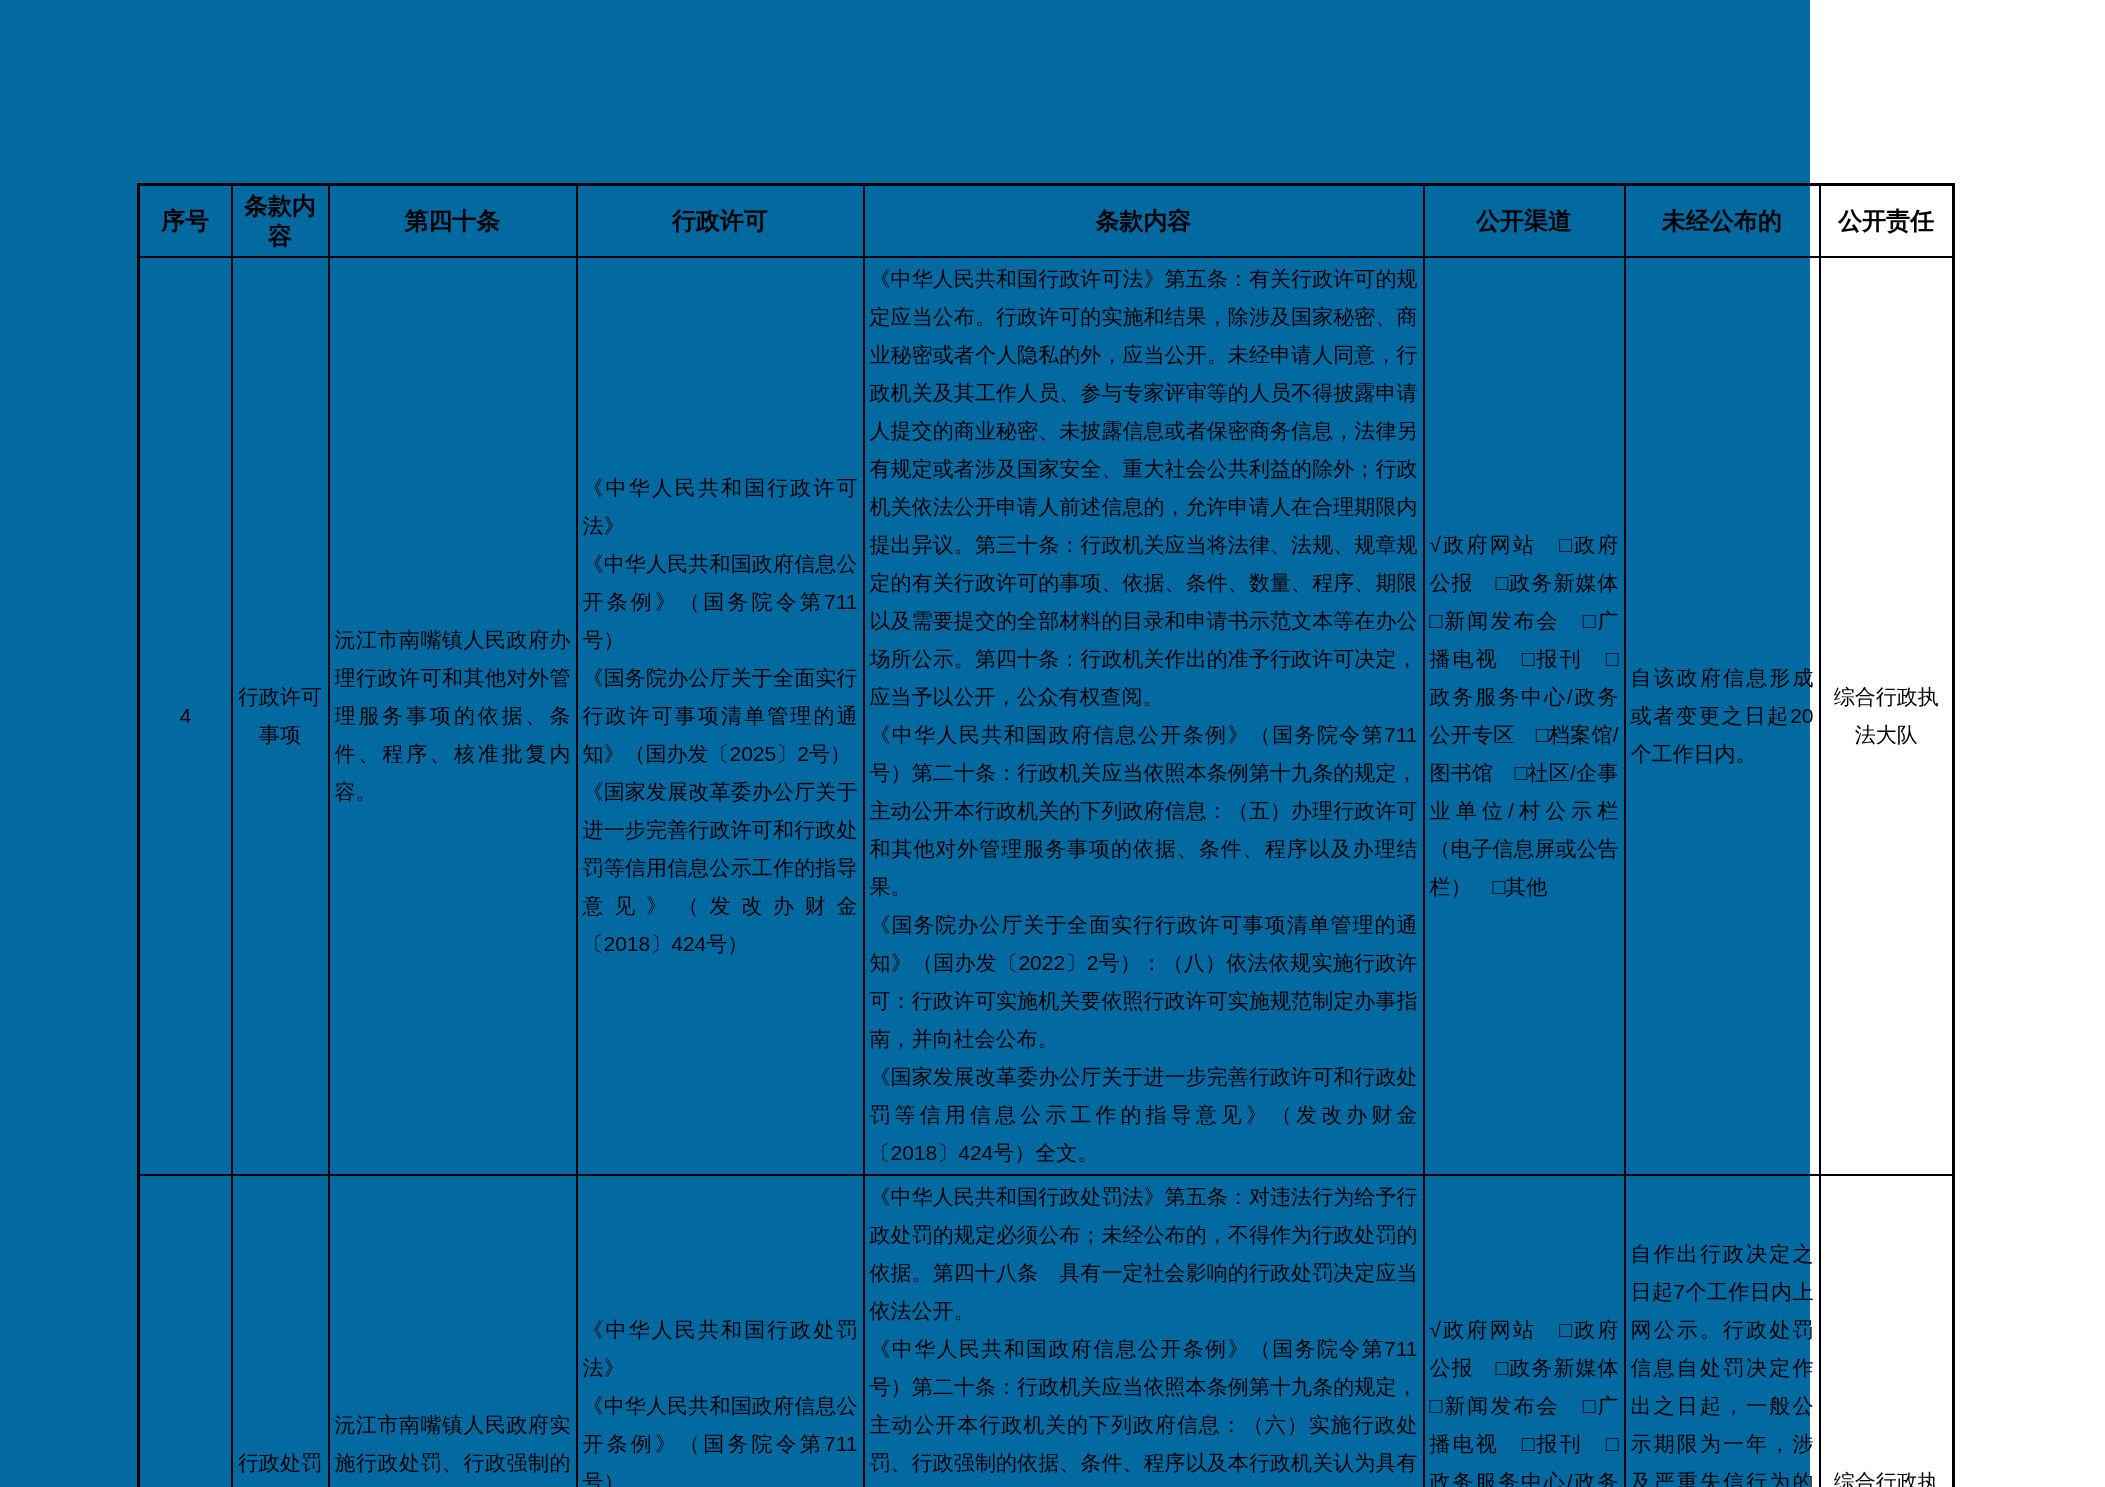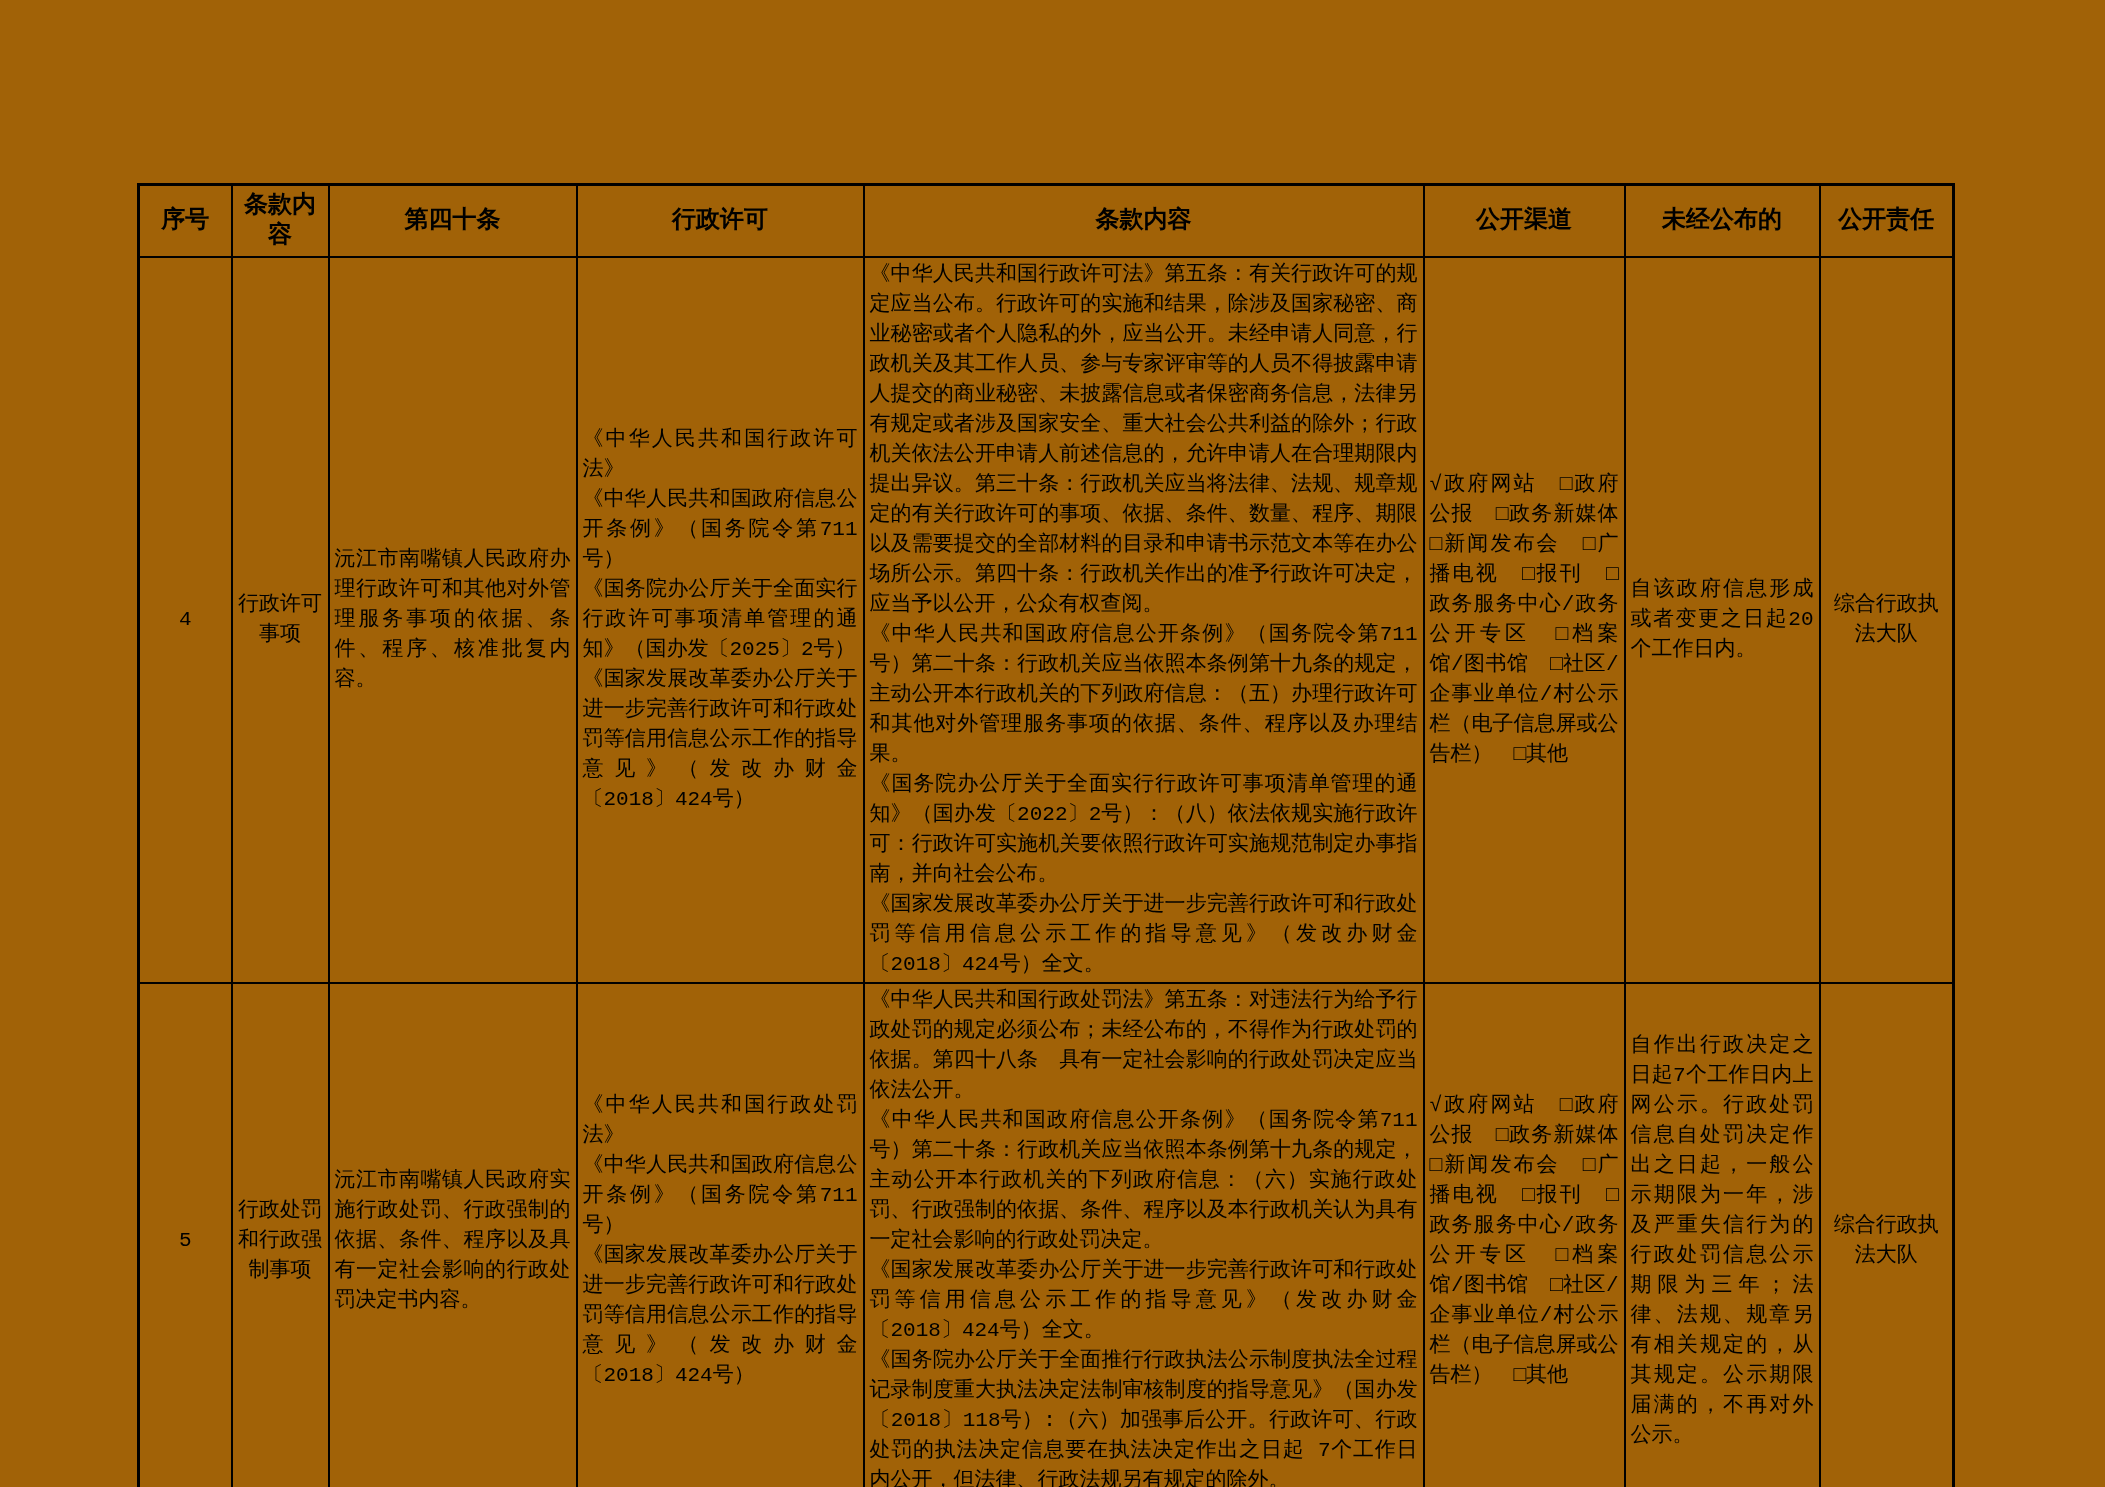--- a/index.html
+++ b/index.html
@@ -5,11 +5,11 @@
   html, body { margin: 0; padding: 0; background: #ffffff; }
   .page {
     position: relative;
-    width: 2105px;
+    width: 1810px;
     height: 1487px;
-    background: #a16207;
+    background: #0369a1;
     color: #000000;
-    font-family: Liberation Mono, monospace;
+    font-family: Liberation Sans, sans-serif;
   }
   table.disclosure {
     position: absolute;

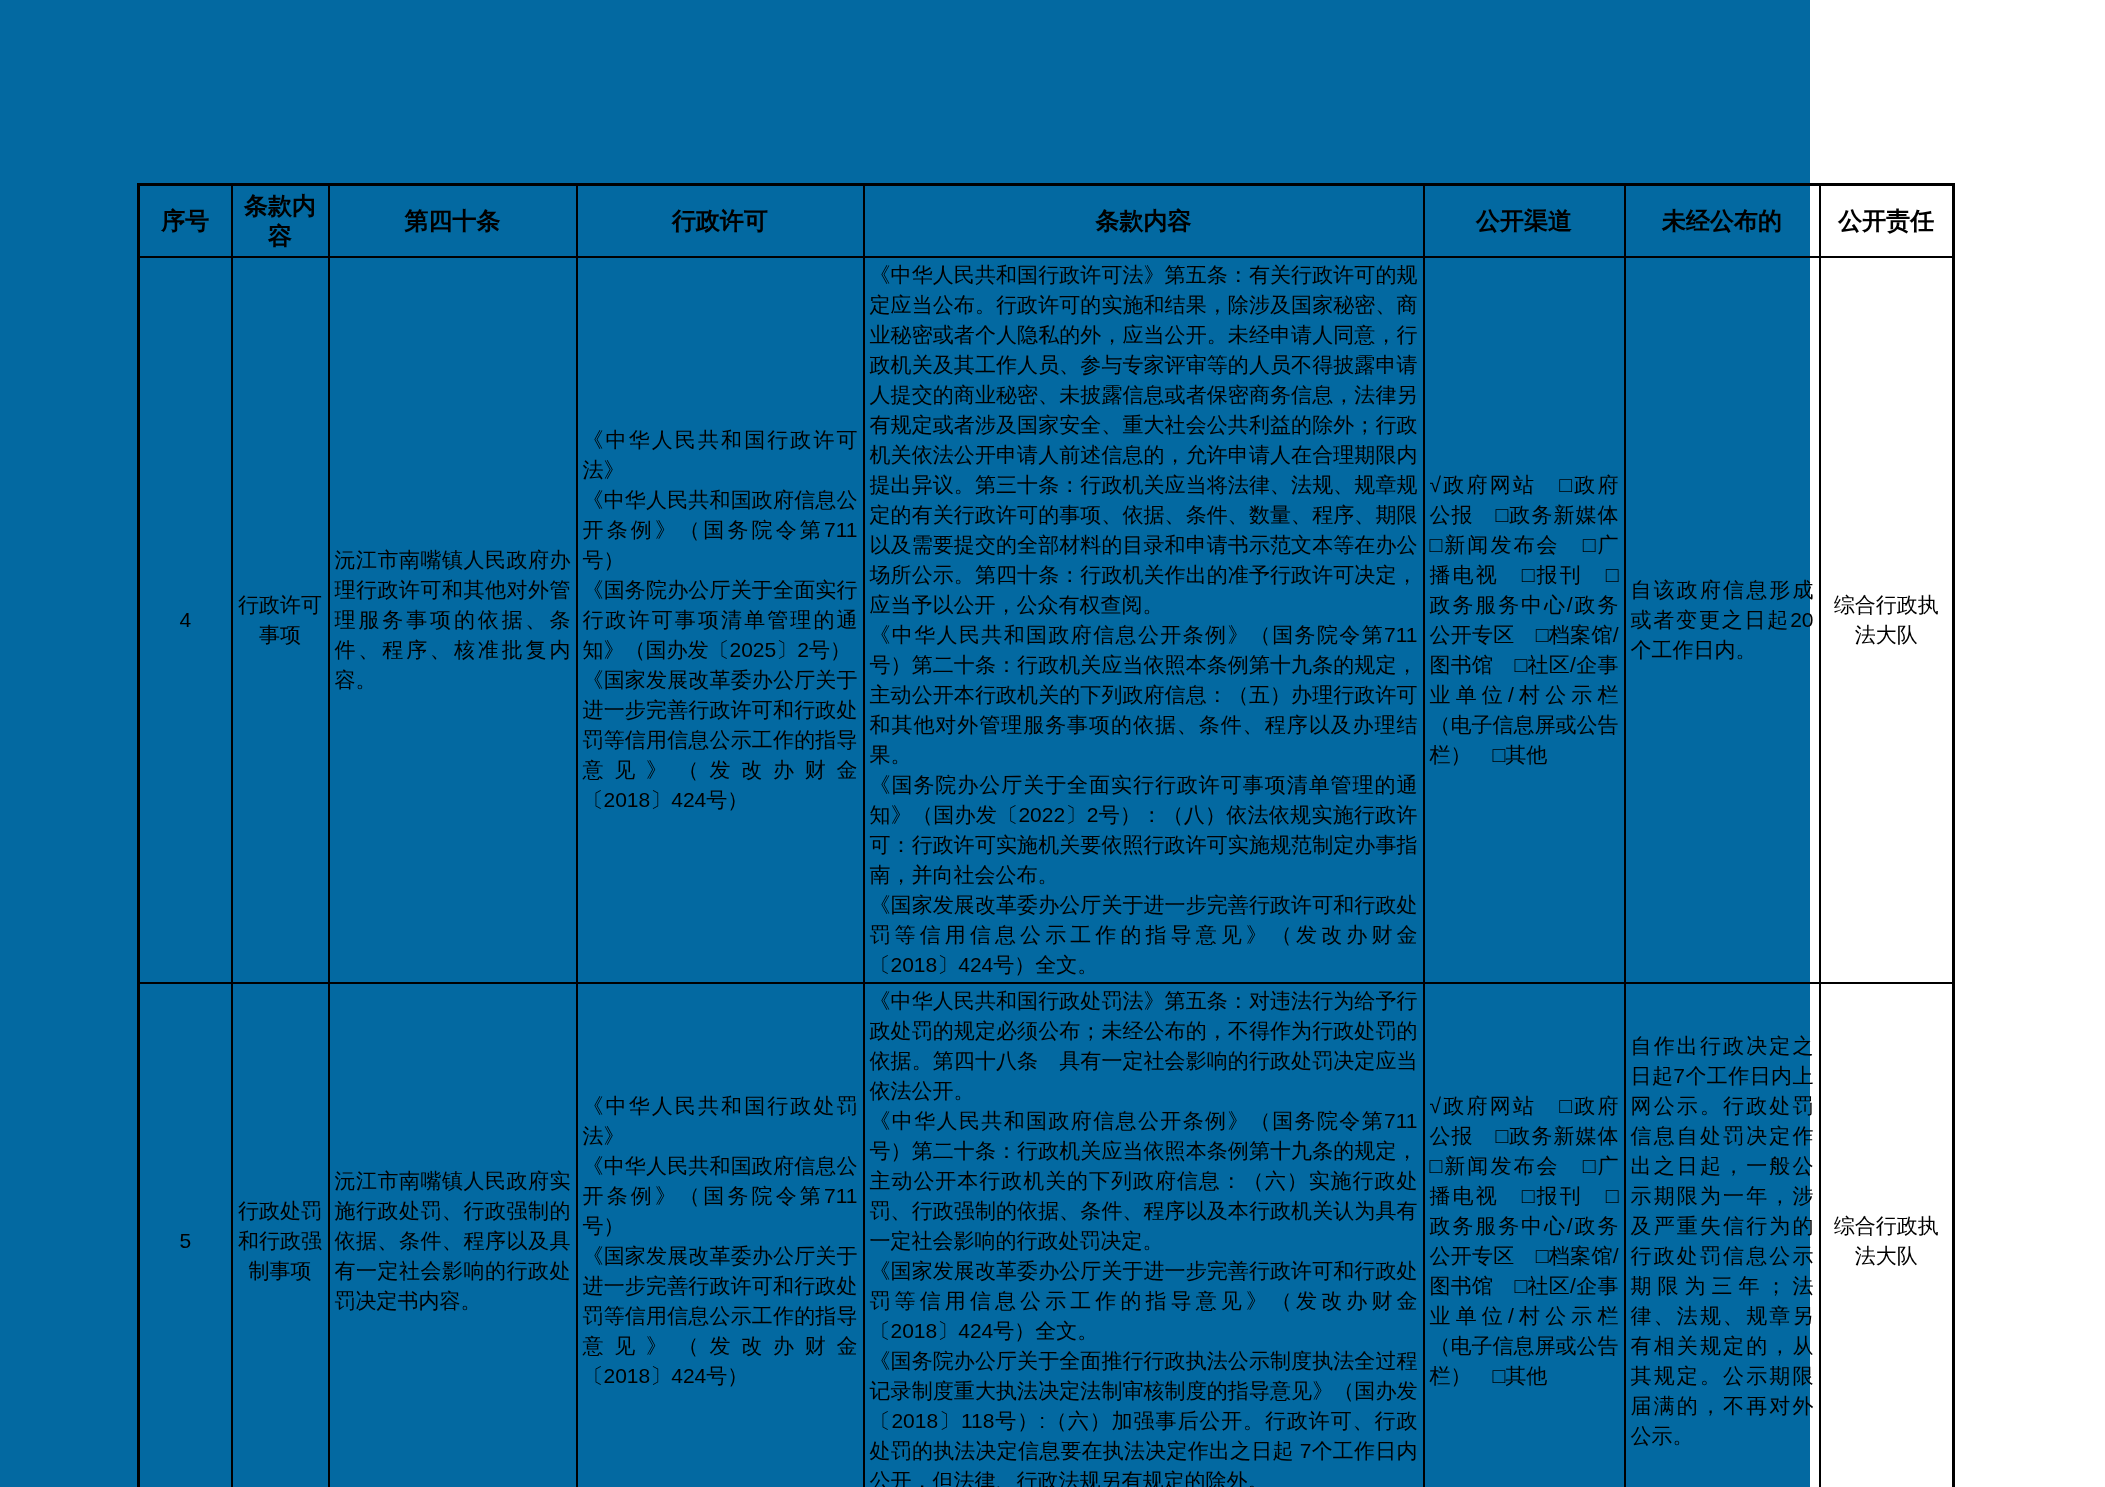--- a/index.html
+++ b/index.html
@@ -36,7 +36,7 @@
   }
   table.disclosure td {
     font-size: 21px;
-    line-height: 30px;
+    line-height: 38px;
   }
   tr.header-row { height: 72px; }
   tr.row-a { height: 570px; }

